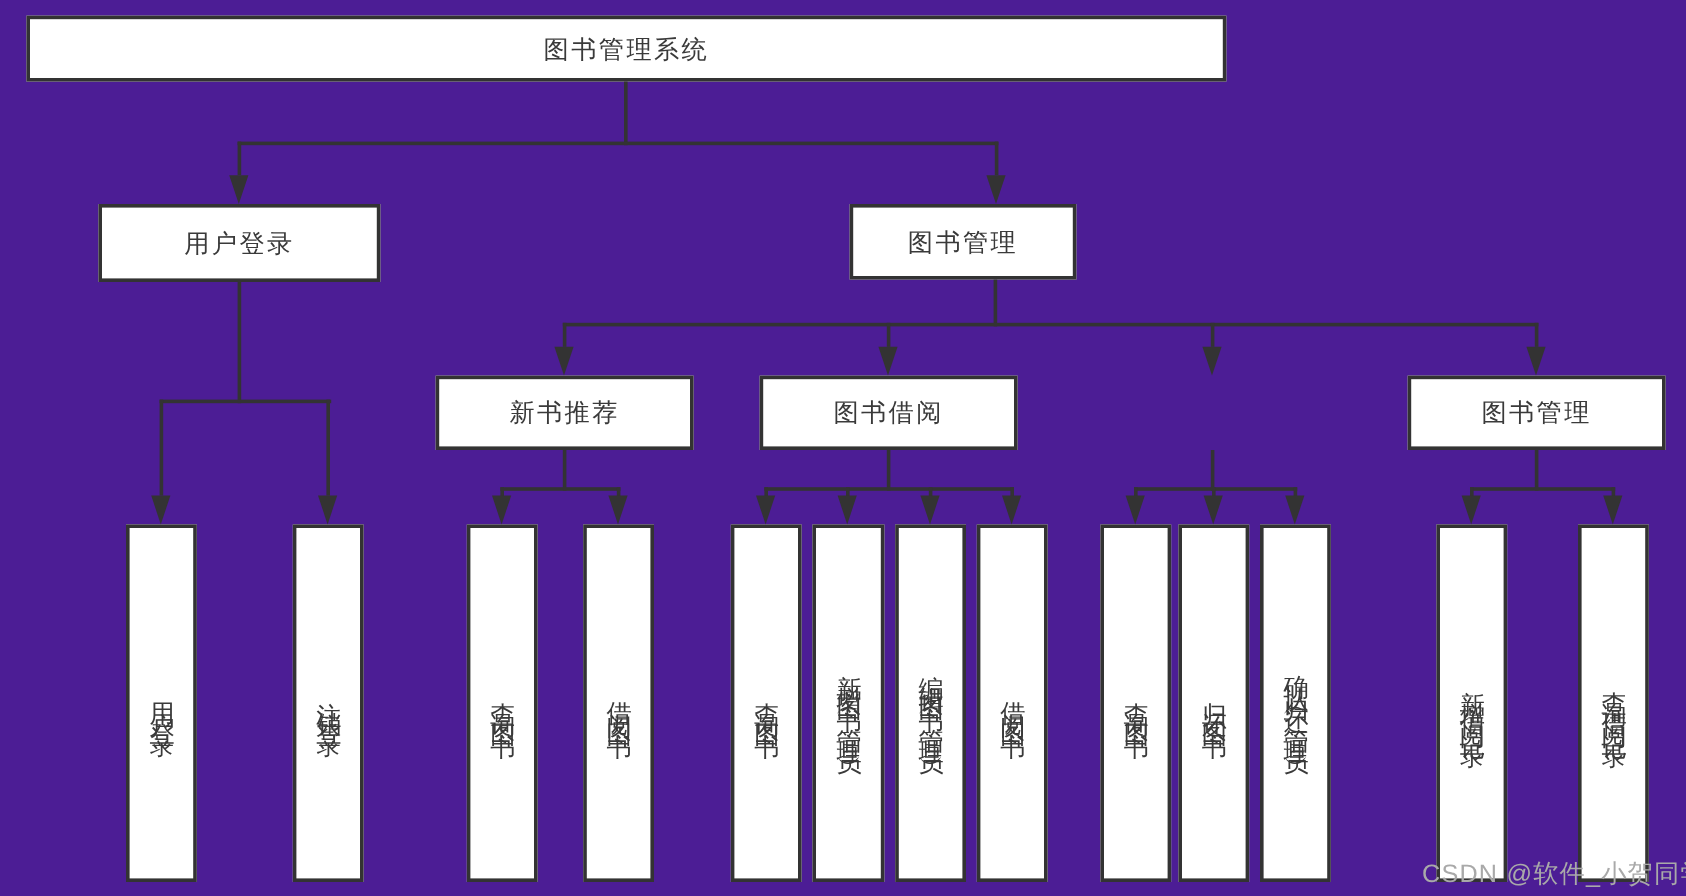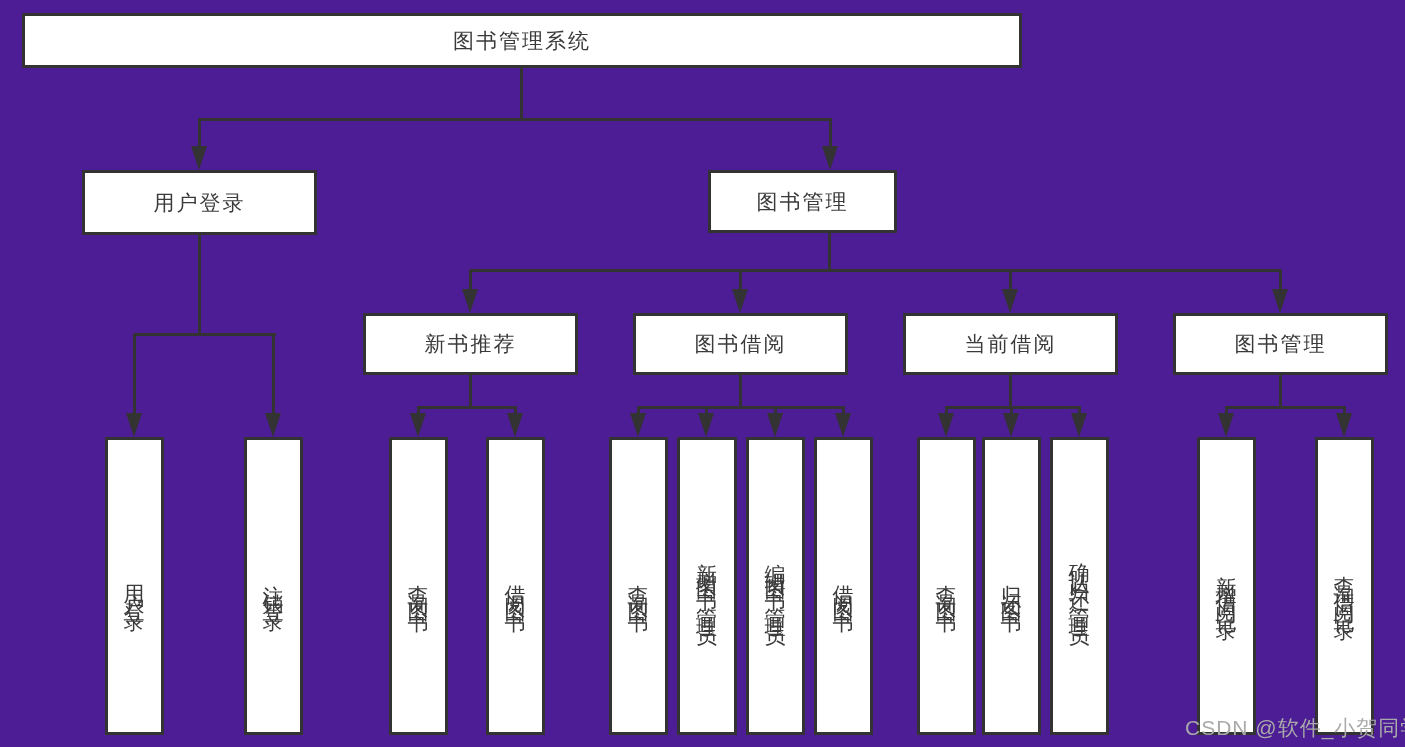--- a/index.html
+++ b/index.html
@@ -58,7 +58,6 @@
 
   <div class="node" style="left:363px;top:313px;width:215px;height:62px;">新书推荐</div>
 
-  <div class="node" style="left:903px;top:313px;width:215px;height:62px;">当前借阅</div>
 
   <div class="node" style="left:1173px;top:313px;width:215px;height:62px;">图书管理</div>
 

